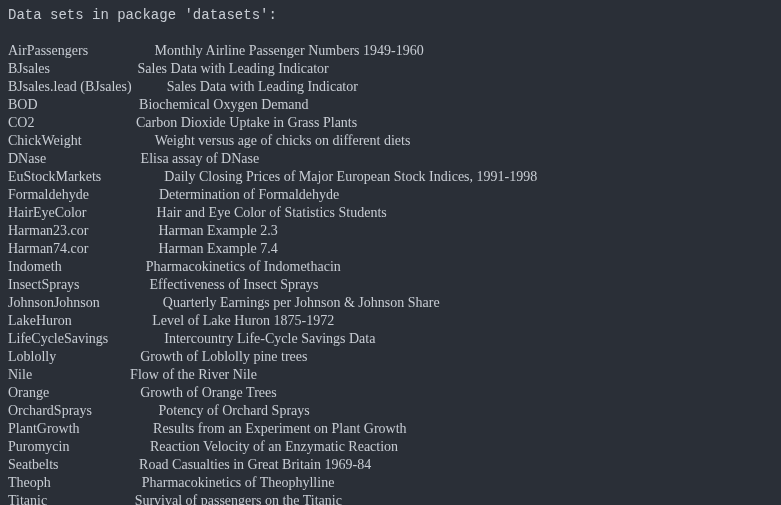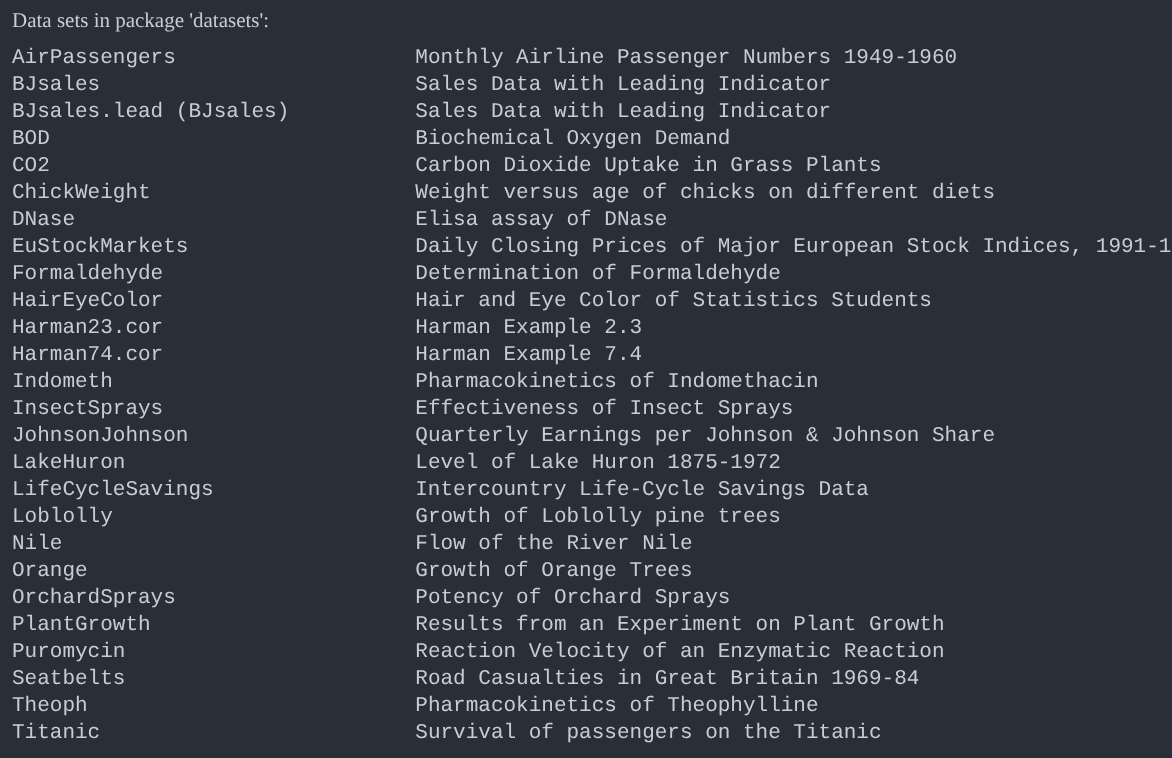--- a/index.html
+++ b/index.html
@@ -34,7 +34,7 @@
       white-space: pre;
       font-family: inherit;
     }
-    .header-line { margin-bottom: 6px; font-family: Liberation Serif, serif; }
+    .header-line { margin-bottom: 18px; }
     .row { white-space: pre; }
   </style>
 </head>

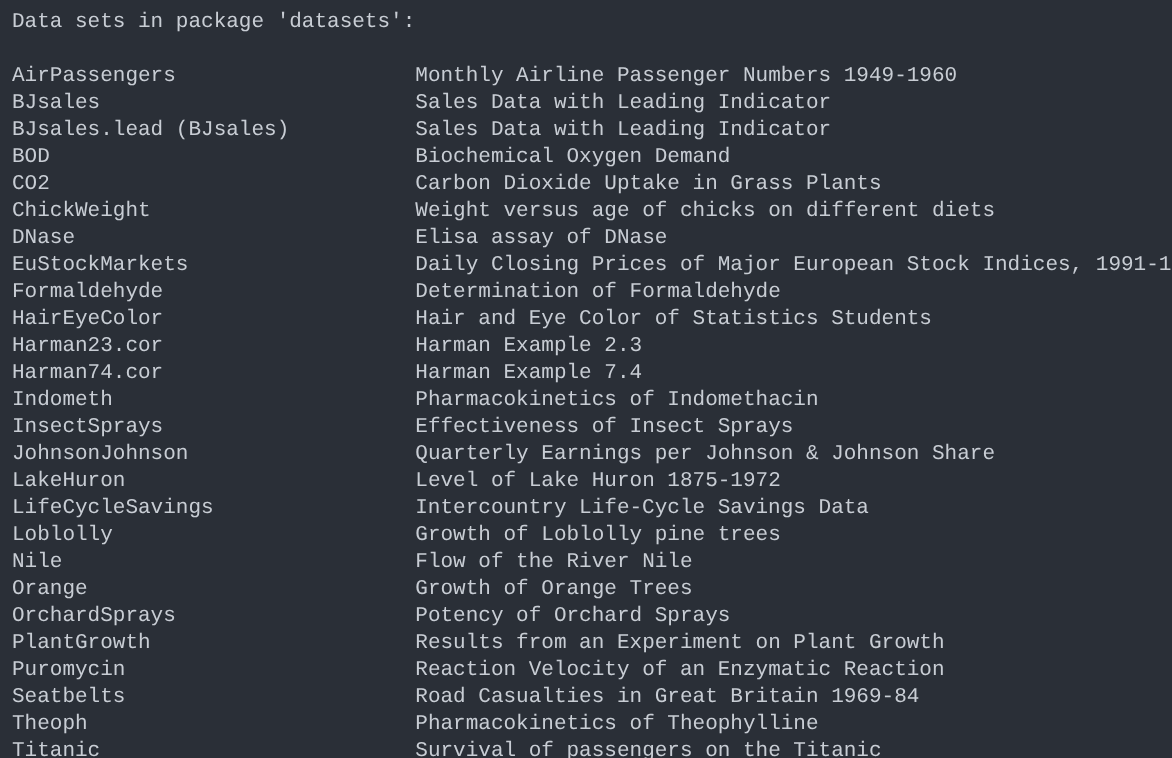--- a/index.html
+++ b/index.html
@@ -35,7 +35,7 @@
       font-family: inherit;
     }
     .header-line { margin-bottom: 18px; }
-    .row { white-space: pre; }
+    .row { white-space: pre; font-family: Liberation Serif, serif; }
   </style>
 </head>
 <body>

